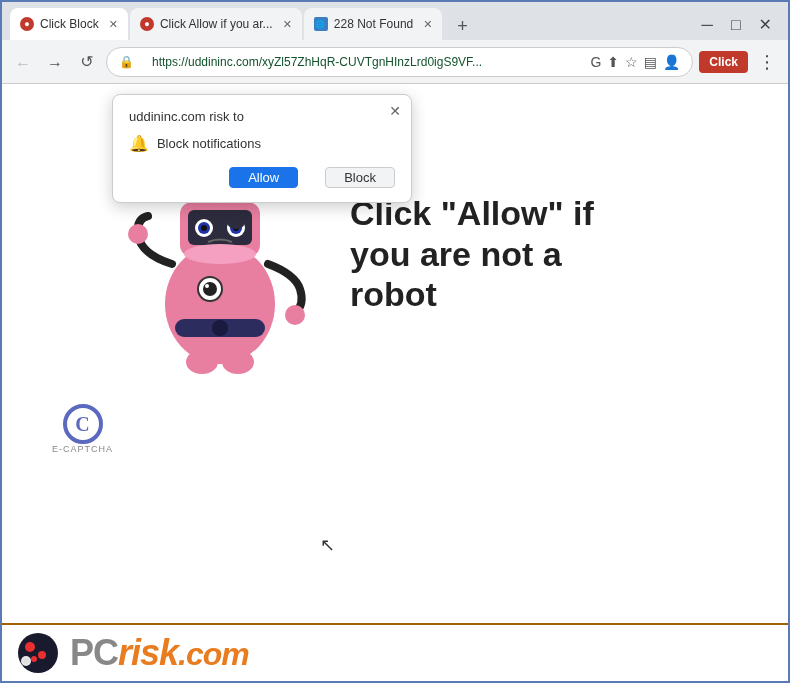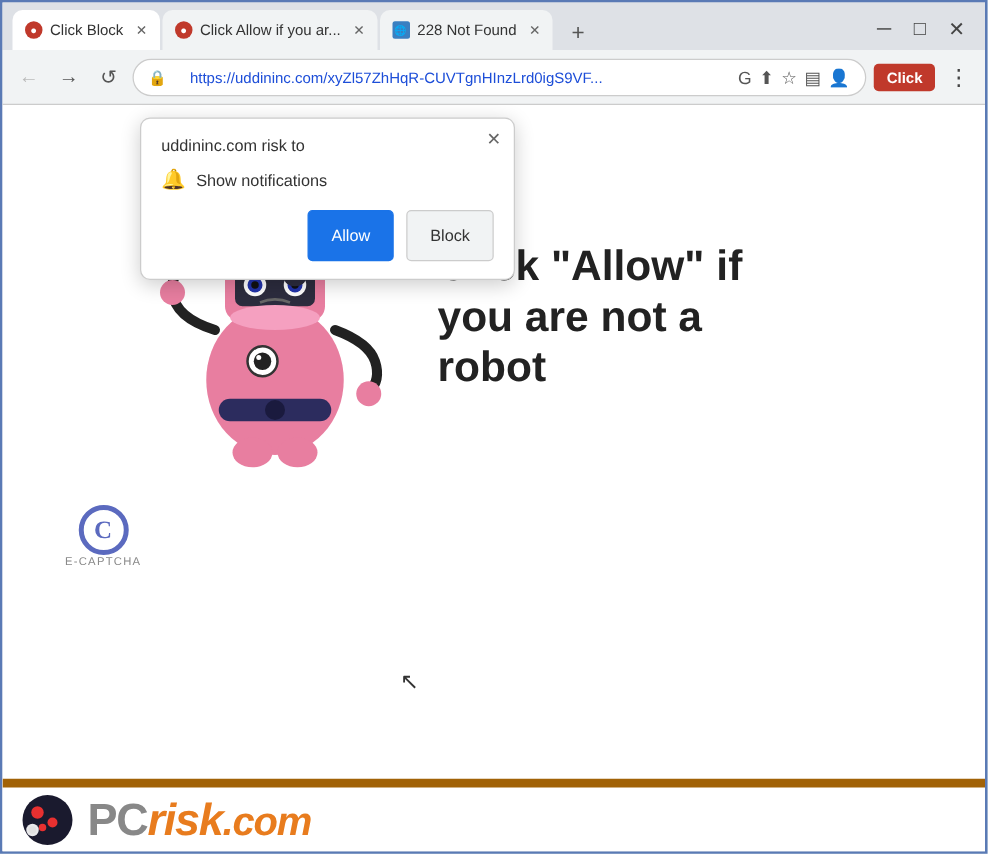--- a/index.html
+++ b/index.html
@@ -133,7 +133,7 @@
     }
     .url-text {
       font-size: 12px;
-      color: #1d4ed8;
+      color: #14532d;
       flex: 1;
       white-space: nowrap;
       overflow: hidden;

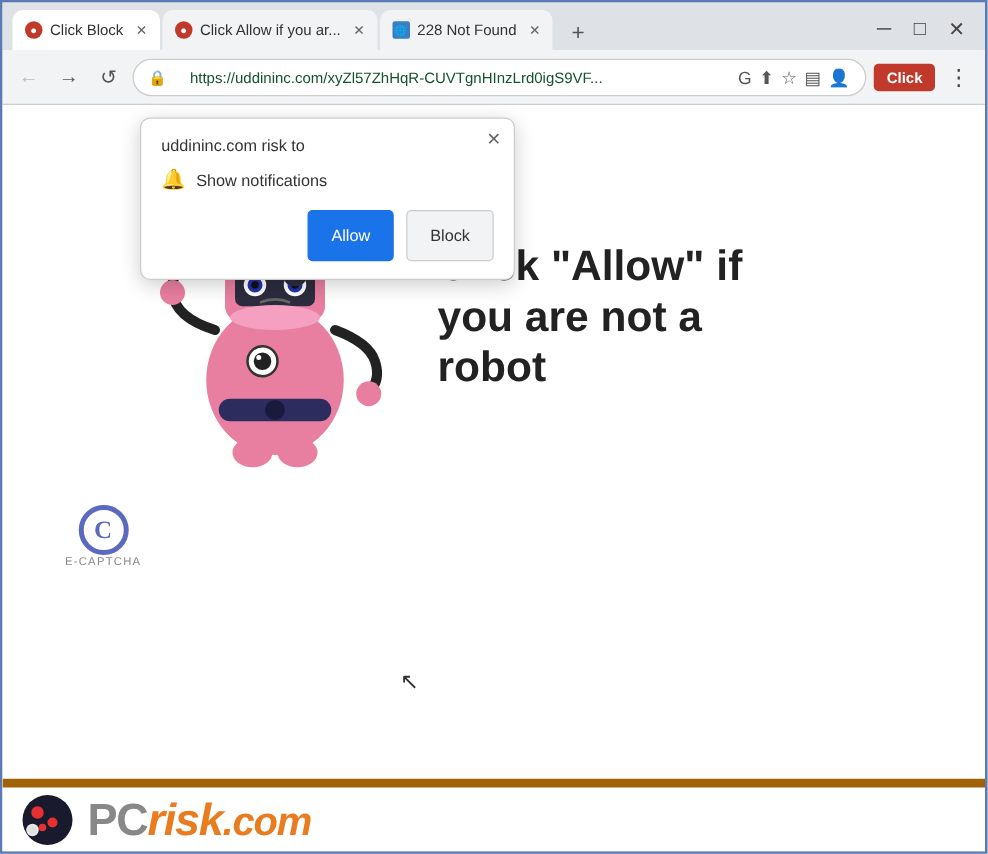--- a/index.html
+++ b/index.html
@@ -410,7 +410,7 @@
       <div class="popup-title">uddininc.com risk to</div>
       <div class="popup-notification-row">
         <span class="bell-icon">🔔</span>
-        <span class="popup-notification-text">Show notifications</span>
+        <span class="popup-notification-text">Block notifications</span>
       </div>
       <div class="popup-buttons">
         <button class="popup-btn allow">Allow</button>

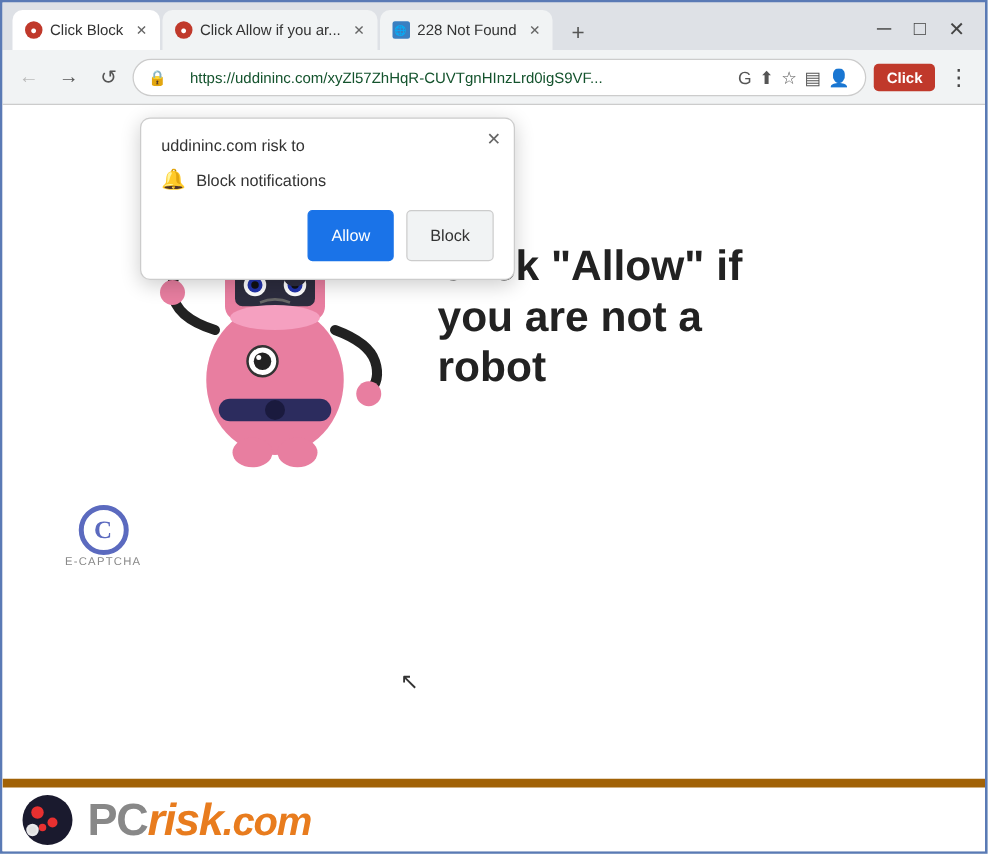--- a/index.html
+++ b/index.html
@@ -222,7 +222,7 @@
       gap: 10px;
     }
     .popup-btn {
-      padding: 12px 18px;
+      padding: 2px 18px;
       border-radius: 4px;
       font-size: 13px;
       cursor: pointer;

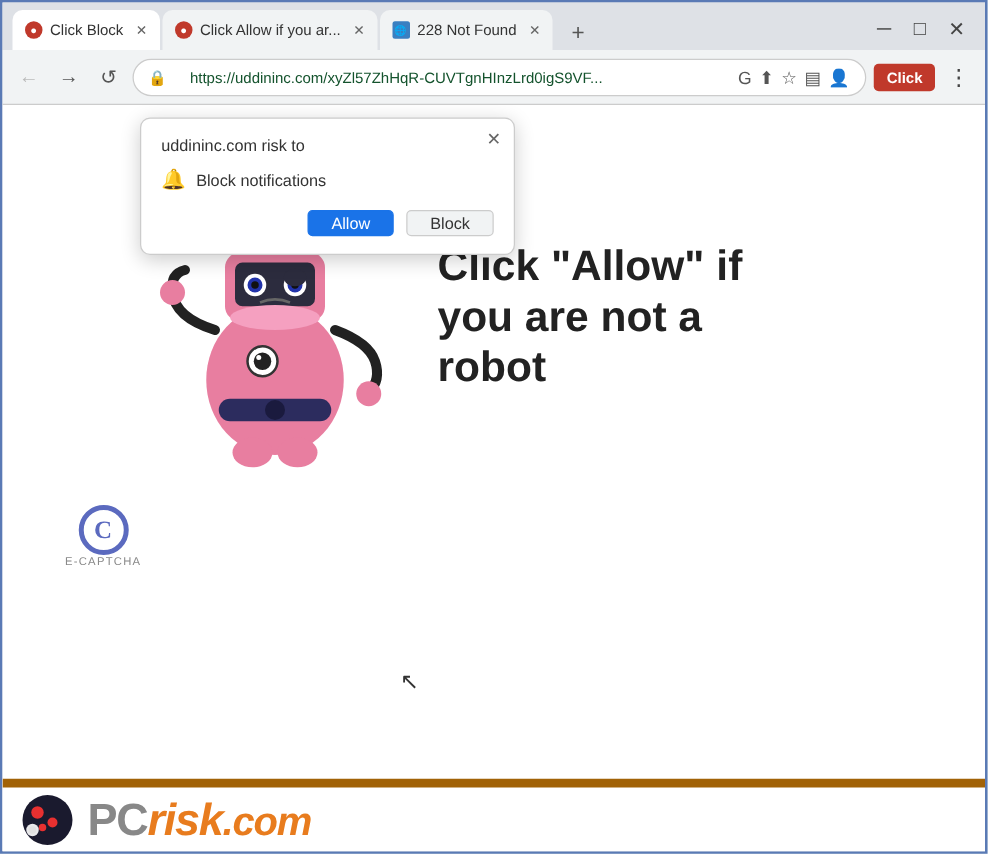--- a/index.html
+++ b/index.html
@@ -237,6 +237,7 @@
       background: #f1f3f4;
       color: #333;
       border-color: #ccc;
+      margin-left: 17px;
     }
 
     

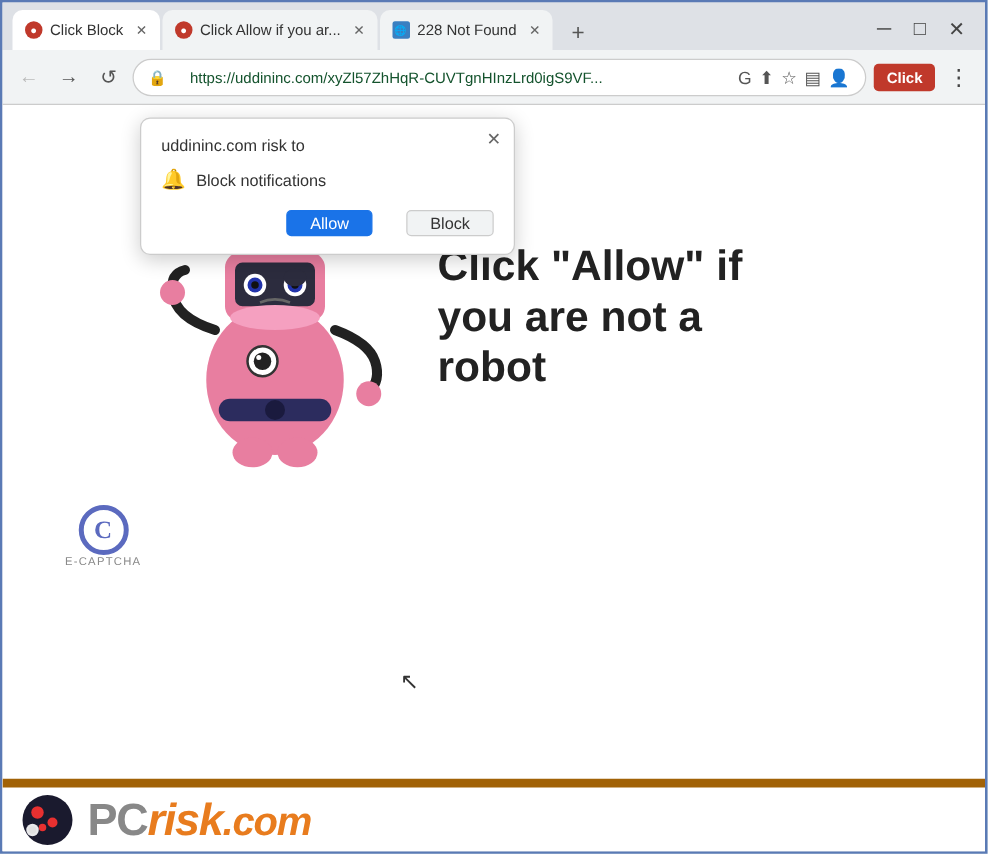--- a/index.html
+++ b/index.html
@@ -310,7 +310,7 @@
       left: 0;
       right: 0;
       background: #fff;
-      border-top: 7px solid #a16207;
+      border-top: 2px solid #a16207;
       padding: 18px 14px;
       display: flex;
       align-items: center;

